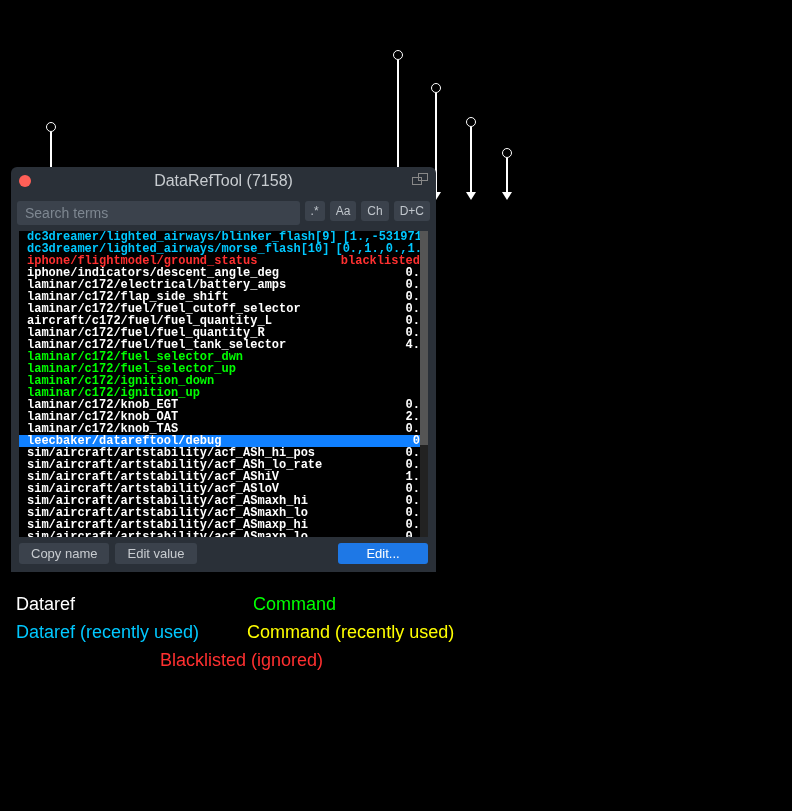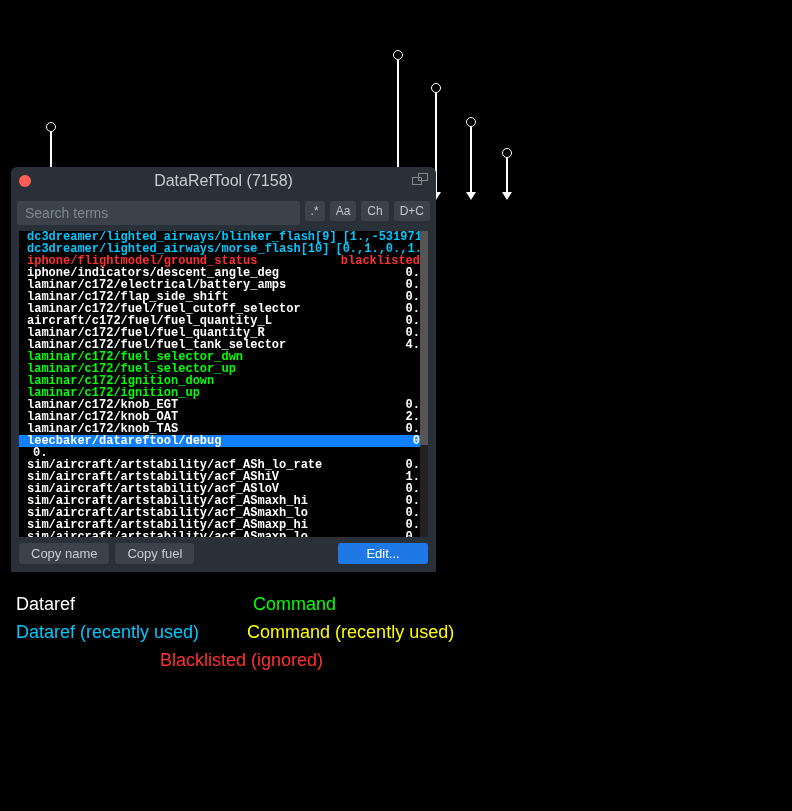--- a/index.html
+++ b/index.html
@@ -304,6 +304,7 @@
           <span class="val">0</span>
         </div>
         <div class="row white">
+          <span>sim/aircraft/artstability/acf_ASh_hi_pos</span>
           <span class="val">0.</span>
         </div>
         <div class="row white">

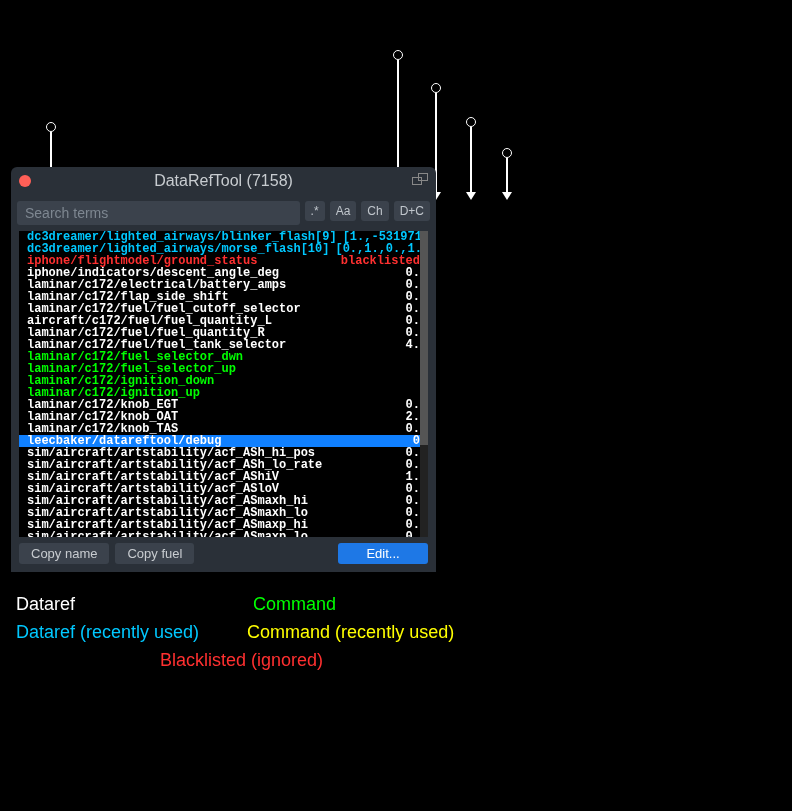--- a/index.html
+++ b/index.html
@@ -343,7 +343,7 @@
 
   <div class="bottombar">
     <button class="bbtn">Copy name</button>
-    <button class="bbtn">Copy fuel</button>
+    <button class="bbtn">Edit value</button>
     <button class="bbtn edit">Edit...</button>
   </div>
 </div>

